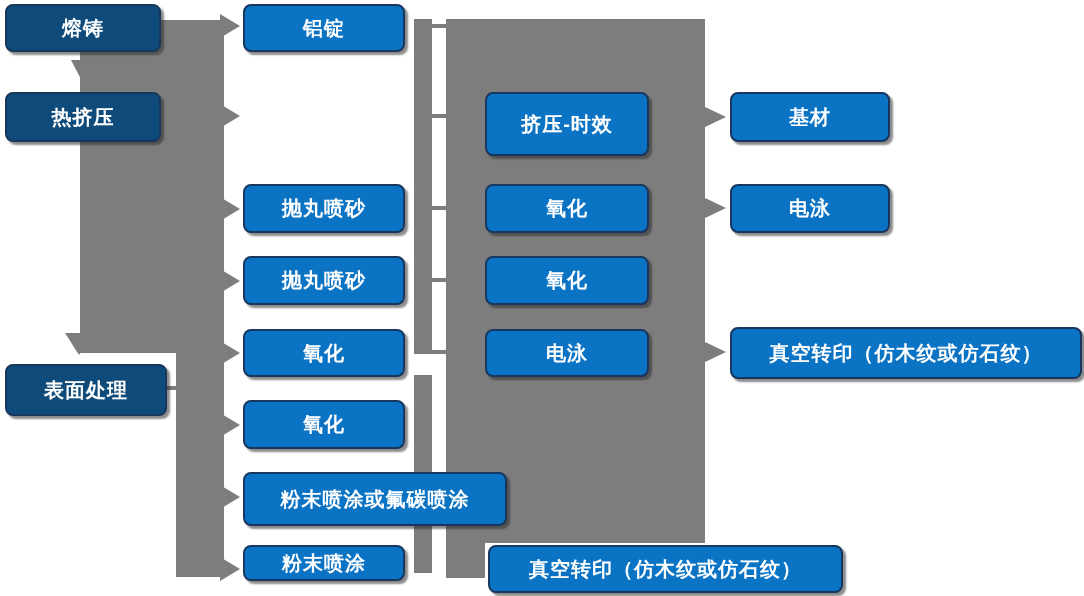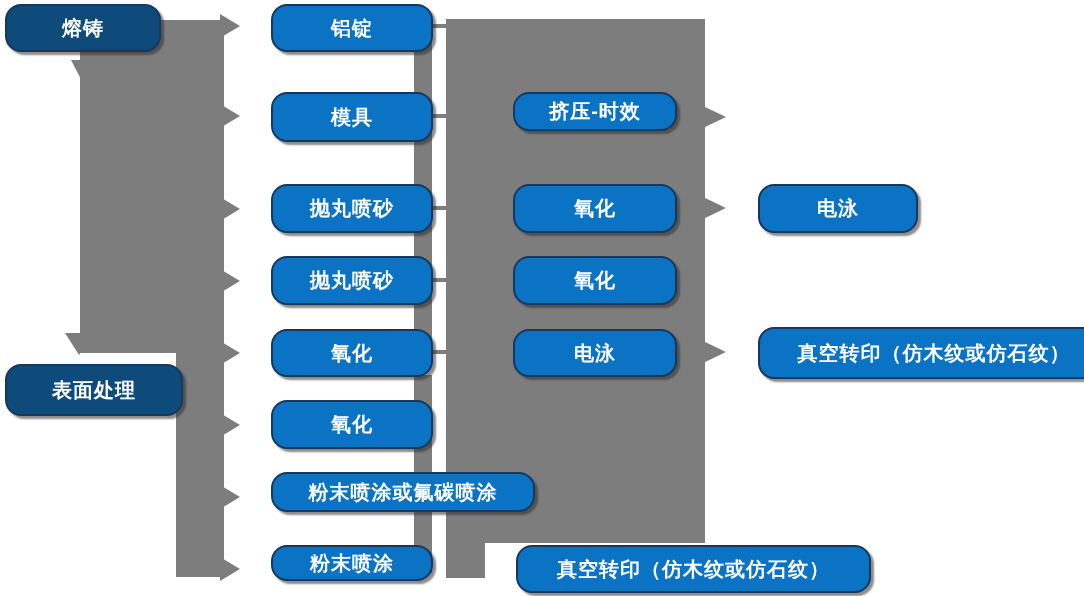--- a/index.html
+++ b/index.html
@@ -25,7 +25,7 @@
     display:flex;align-items:center;justify-content:center;
     box-sizing:border-box;
     border:2px solid #17375e;
-    border-radius:16px;
+    border-radius:8px;
     color:#ffffff;
     font-size:20px;font-weight:bold;letter-spacing:1px;
     box-shadow:3px 3px 2px rgba(45,45,45,0.55);

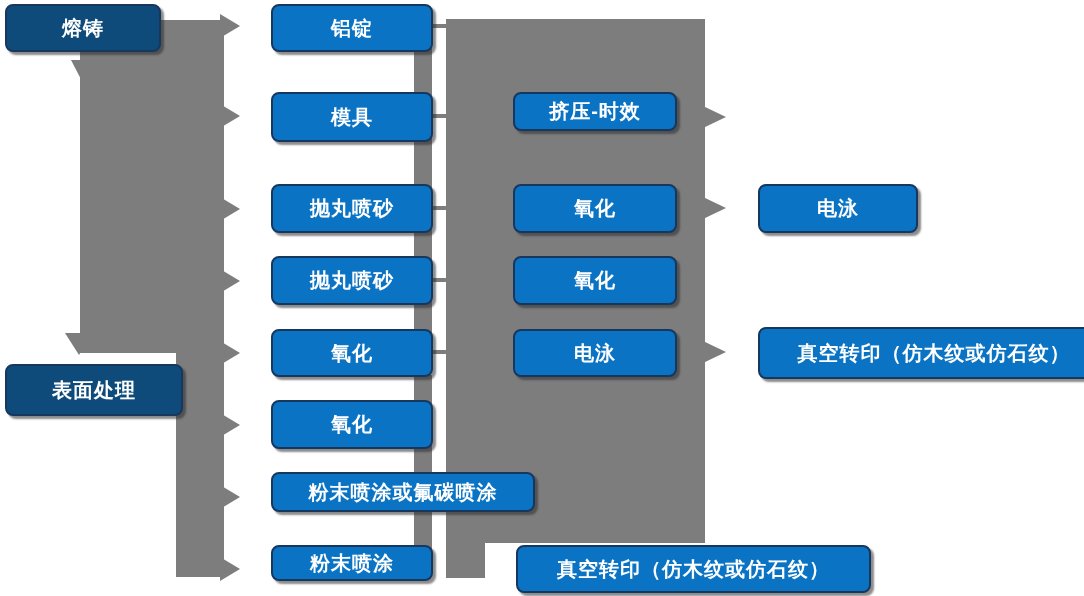--- a/index.html
+++ b/index.html
@@ -31,7 +31,7 @@
     box-shadow:3px 3px 2px rgba(45,45,45,0.55);
     text-align:center;white-space:nowrap;
   }
-  .box.light{background:#0a73c4;margin-left:28px;}
+  .box.light{background:#0a73c4;}
   .box.light::before{
     content:"";position:absolute;z-index:-1;
     top:-7px;left:12px;right:-2px;height:10px;

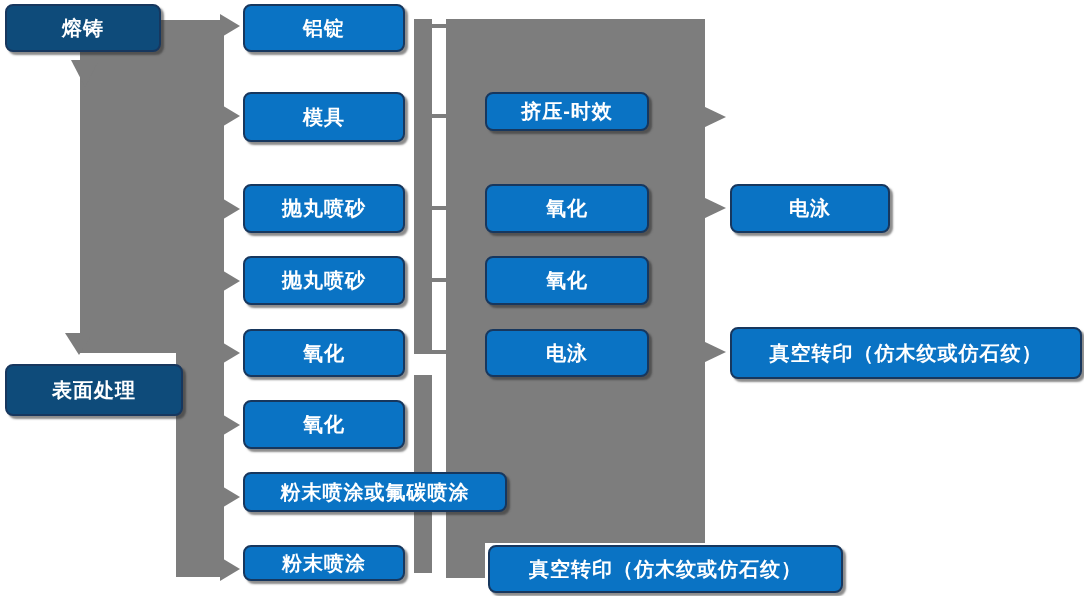--- a/index.html
+++ b/index.html
@@ -78,6 +78,9 @@
   <div class="box dark" style="left:5px;top:4px;width:156px;height:48px">
     <span>熔铸</span>
   </div>
+  <div class="box dark" style="left:5px;top:92px;width:156px;height:50px">
+    <span>热挤压</span>
+  </div>
   <div class="box dark" style="left:5px;top:364px;width:178px;height:52px">
     <span>表面处理</span>
   </div>

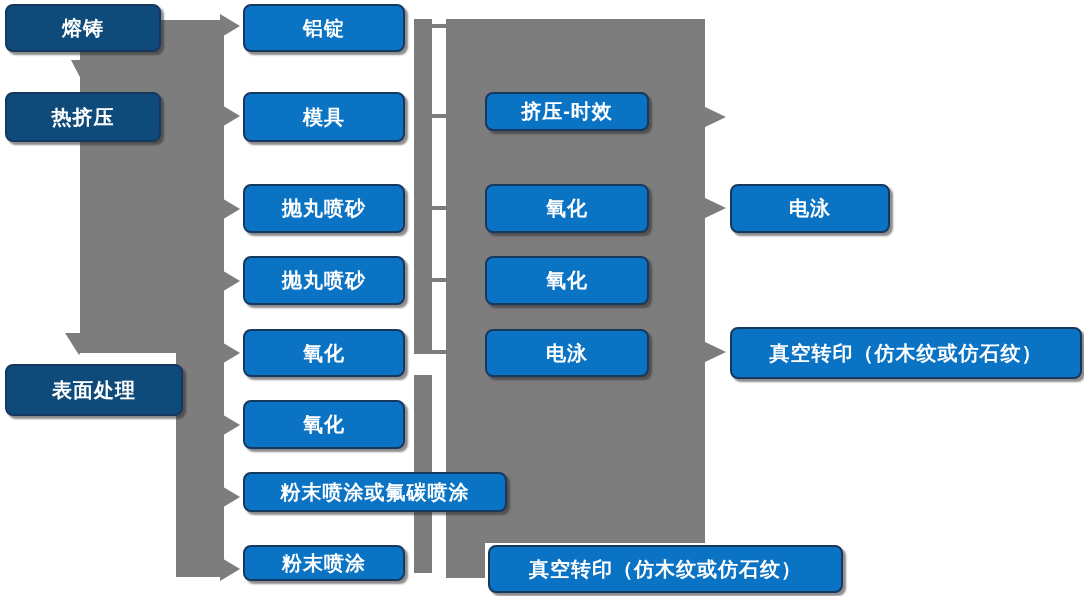--- a/index.html
+++ b/index.html
@@ -88,9 +88,6 @@
   <div class="box light" style="left:243px;top:4px;width:162px;height:48px">
     <span>铝锭</span>
   </div>
-  <div class="box light" style="left:243px;top:92px;width:162px;height:50px">
-    <span>模具</span>
-  </div>
   <div class="box light" style="left:243px;top:184px;width:162px;height:49px">
     <span>抛丸喷砂</span>
   </div>

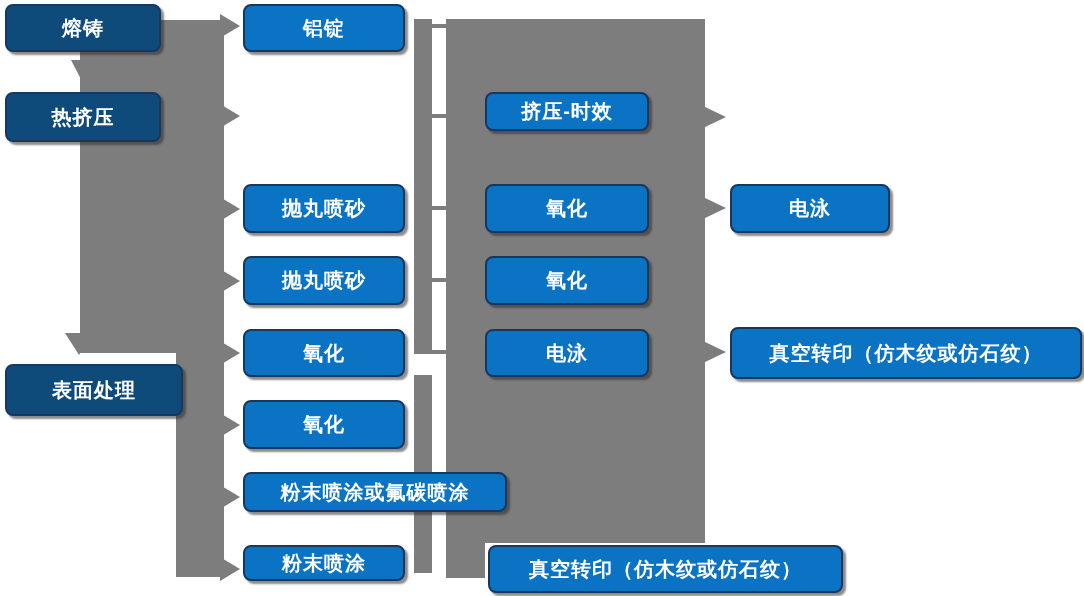--- a/index.html
+++ b/index.html
@@ -107,7 +107,7 @@
     <span>粉末喷涂</span>
   </div>
 
-  <div class="box light" style="left:485px;top:92px;width:164px;height:39px">
+  <div class="box light" style="left:485px;top:92px;width:164px;height:64px">
     <span>挤压-时效</span>
   </div>
   <div class="box light" style="left:485px;top:184px;width:164px;height:49px">

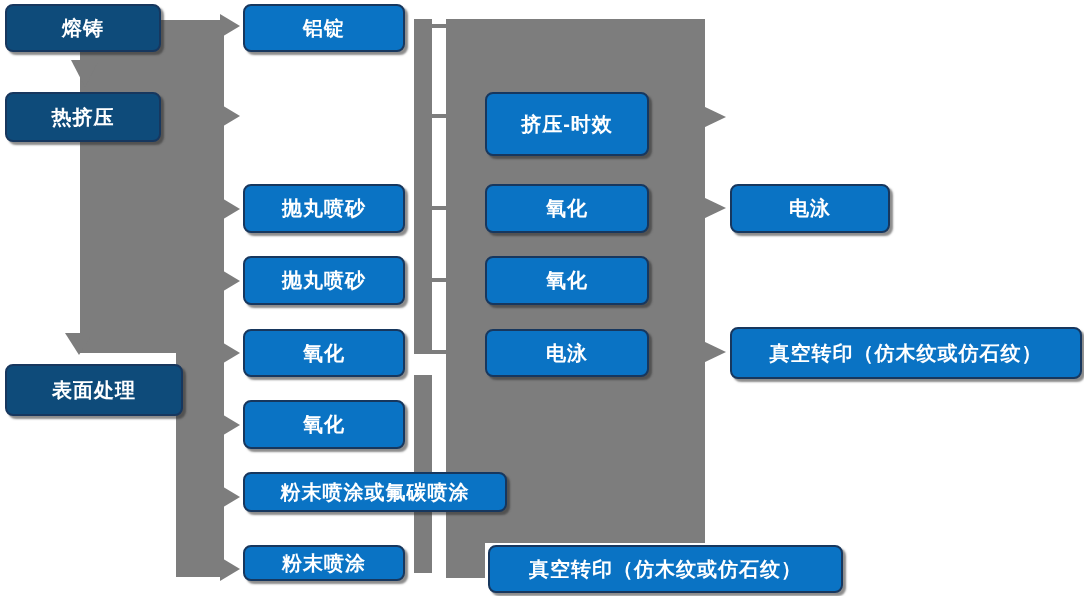--- a/index.html
+++ b/index.html
@@ -123,6 +123,9 @@
     <span>真空转印（仿木纹或仿石纹）</span>
   </div>
 
+  <div class="box light" style="left:730px;top:92px;width:160px;height:50px">
+    <span>基材</span>
+  </div>
   <div class="box light" style="left:730px;top:184px;width:160px;height:49px">
     <span>电泳</span>
   </div>

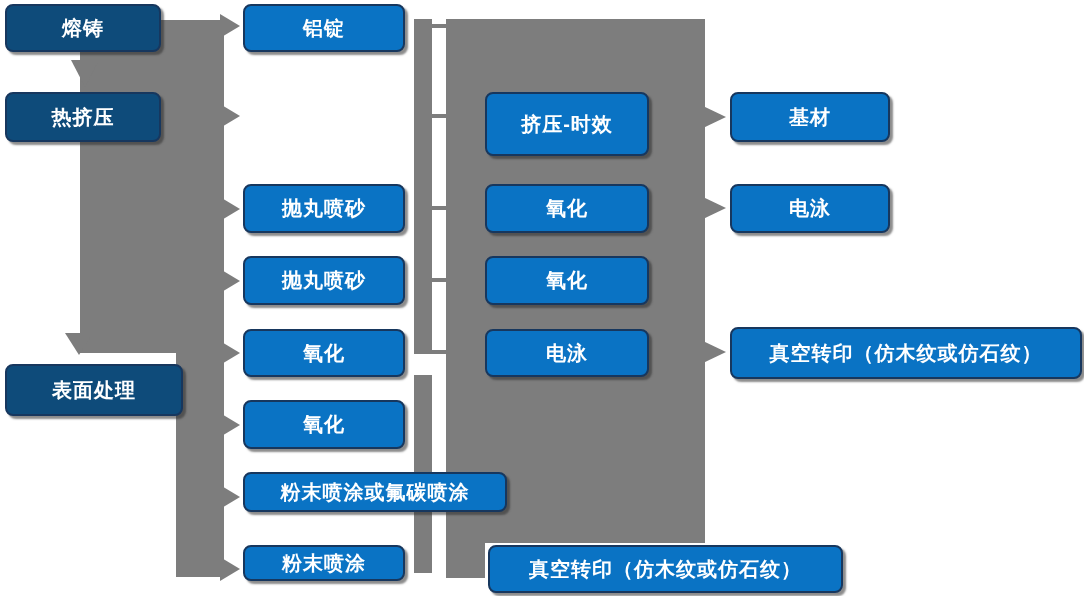--- a/index.html
+++ b/index.html
@@ -81,7 +81,7 @@
   <div class="box dark" style="left:5px;top:92px;width:156px;height:50px">
     <span>热挤压</span>
   </div>
-  <div class="box dark" style="left:5px;top:364px;width:178px;height:52px">
+  <div class="box dark" style="left:5px;top:364px;width:162px;height:52px">
     <span>表面处理</span>
   </div>
 

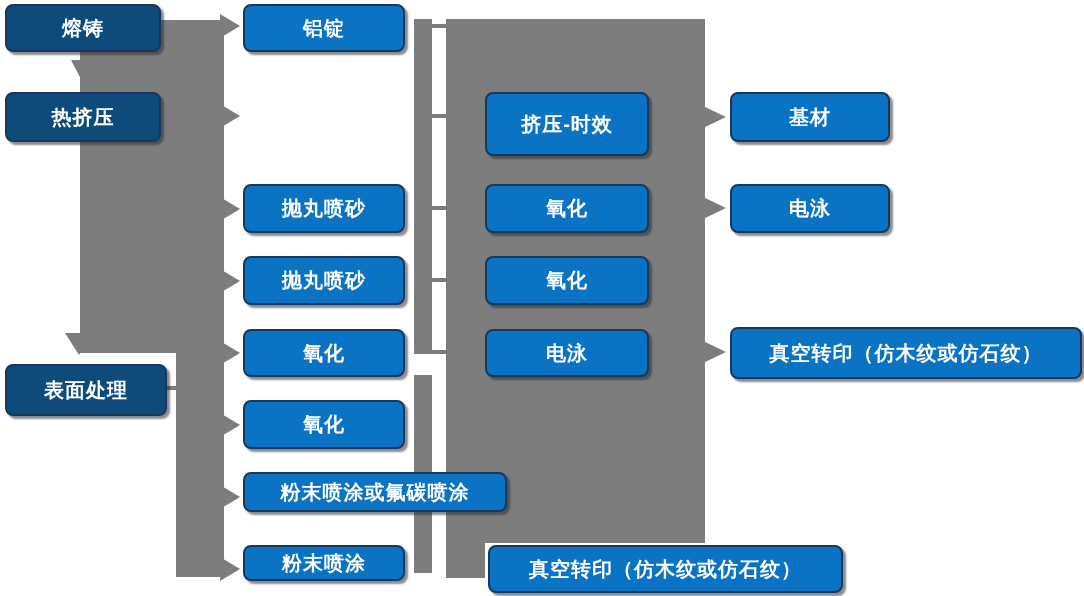--- a/index.html
+++ b/index.html
@@ -100,7 +100,7 @@
   <div class="box light" style="left:243px;top:400px;width:162px;height:49px">
     <span>氧化</span>
   </div>
-  <div class="box light" style="left:243px;top:472px;width:264px;height:40px">
+  <div class="box light" style="left:243px;top:472px;width:264px;height:54px">
     <span>粉末喷涂或氟碳喷涂</span>
   </div>
   <div class="box light" style="left:243px;top:545px;width:162px;height:36px">

